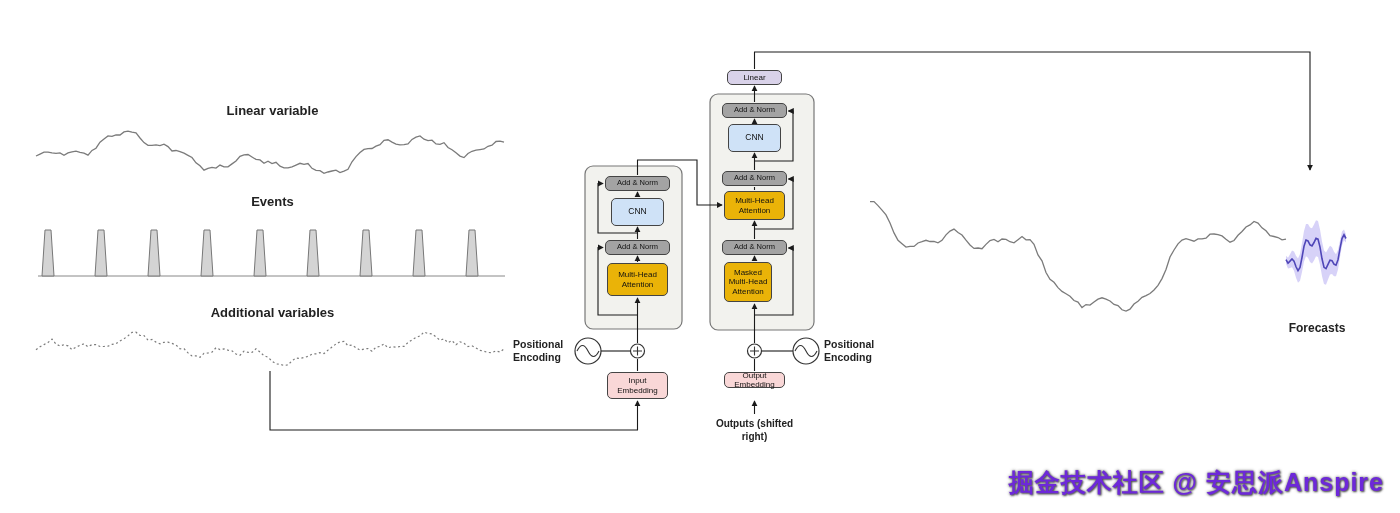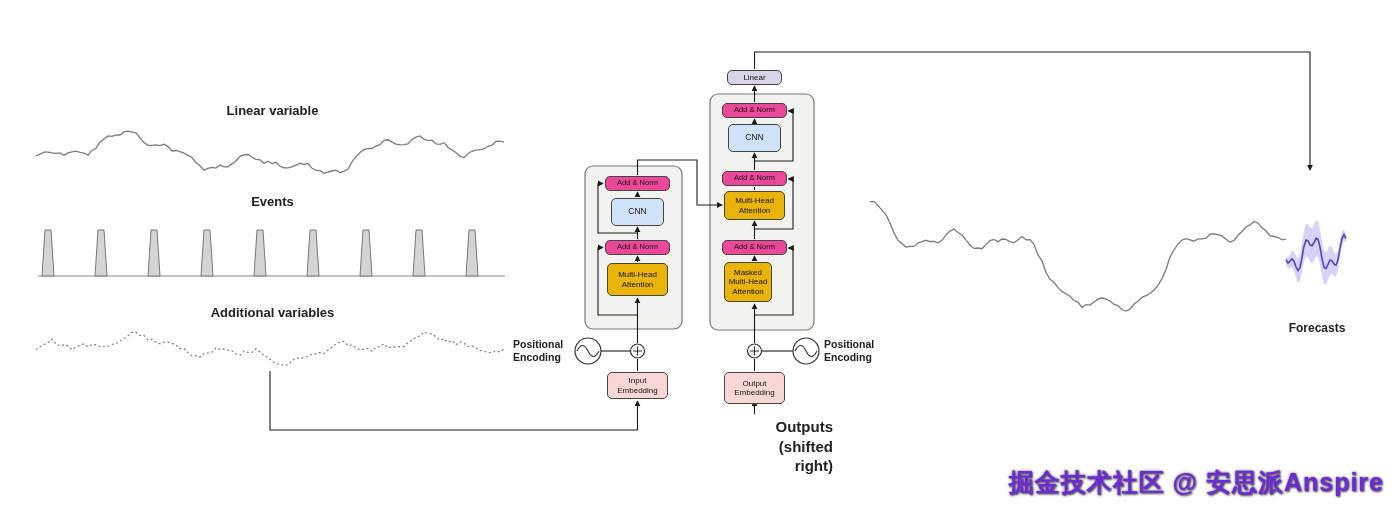--- a/index.html
+++ b/index.html
@@ -19,7 +19,7 @@
   .box{position:absolute;box-sizing:border-box;border:1px solid #444;border-radius:5px;
        display:flex;align-items:center;justify-content:center;text-align:center;
        color:#111;line-height:1.15;}
-  .add-norm{background:#ec4899;font-size:7.5px;}
+  .add-norm{background:#a3a3a3;font-size:7.5px;}
   .cnn-box{background:#cfe2f7;font-size:8.5px;}
   .attn{background:#eab308;font-size:8px;}
   .embed{background:#f9d7d7;font-size:8px;}

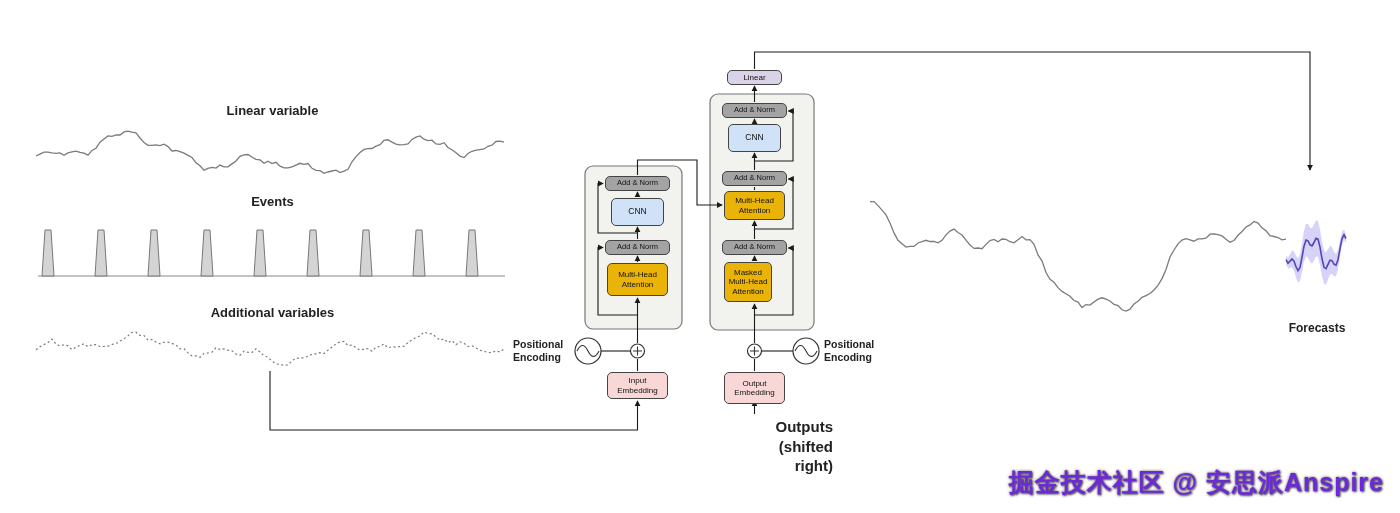--- a/index.html
+++ b/index.html
@@ -111,7 +111,7 @@
   <div class="box attn" style="left:724px;top:191px;width:61px;height:29px;">Multi-Head Attention</div>
   <div class="box add-norm" style="left:722px;top:240px;width:65px;height:15px;">Add &amp; Norm</div>
   <div class="box attn" style="left:724px;top:262px;width:48px;height:40px;">Masked Multi-Head Attention</div>
-  <div class="box embed" style="left:724px;top:372px;width:61px;height:32px;">Output Embedding</div>
+  <div class="box embed" style="left:724px;top:372px;width:61px;height:16px;">Output Embedding</div>
 
   <div class="label small-label" style="left:513px;top:338px;width:60px;">Positional Encoding</div>
   <div class="label small-label" style="left:824px;top:338px;width:64px;">Positional Encoding</div>

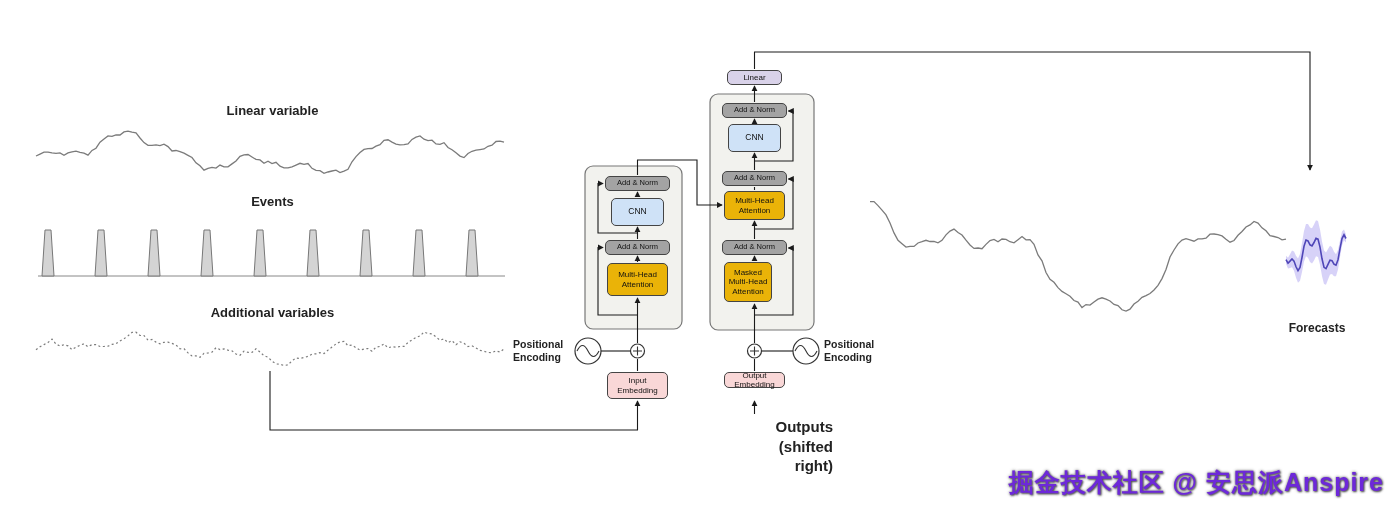--- a/index.html
+++ b/index.html
@@ -28,7 +28,7 @@
   .big-label{font-size:13px;text-align:center;}
   .mid-label{font-size:12px;text-align:center;}
   .small-label{font-size:10.5px;line-height:1.25;}
-  .outputs-label{font-size:15px;text-align:right;line-height:1.3;margin-left:36px;}
+  .outputs-label{font-size:10px;text-align:center;line-height:1.3;}
   #watermark{position:absolute;right:16px;top:466px;font-size:25px;font-weight:bold;color:#6d28d9;
              text-shadow:0 0 3px rgba(90,90,90,.9), 1px 1px 2px rgba(60,60,60,.9);
              letter-spacing:1px;}

